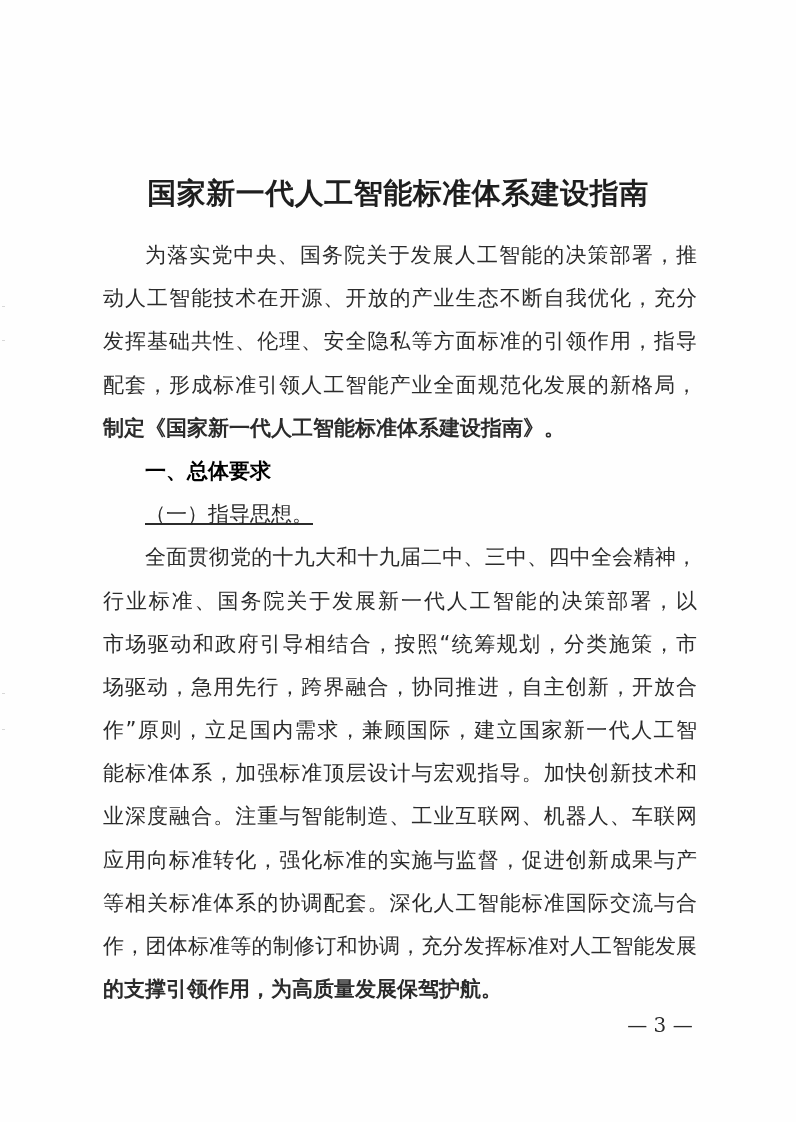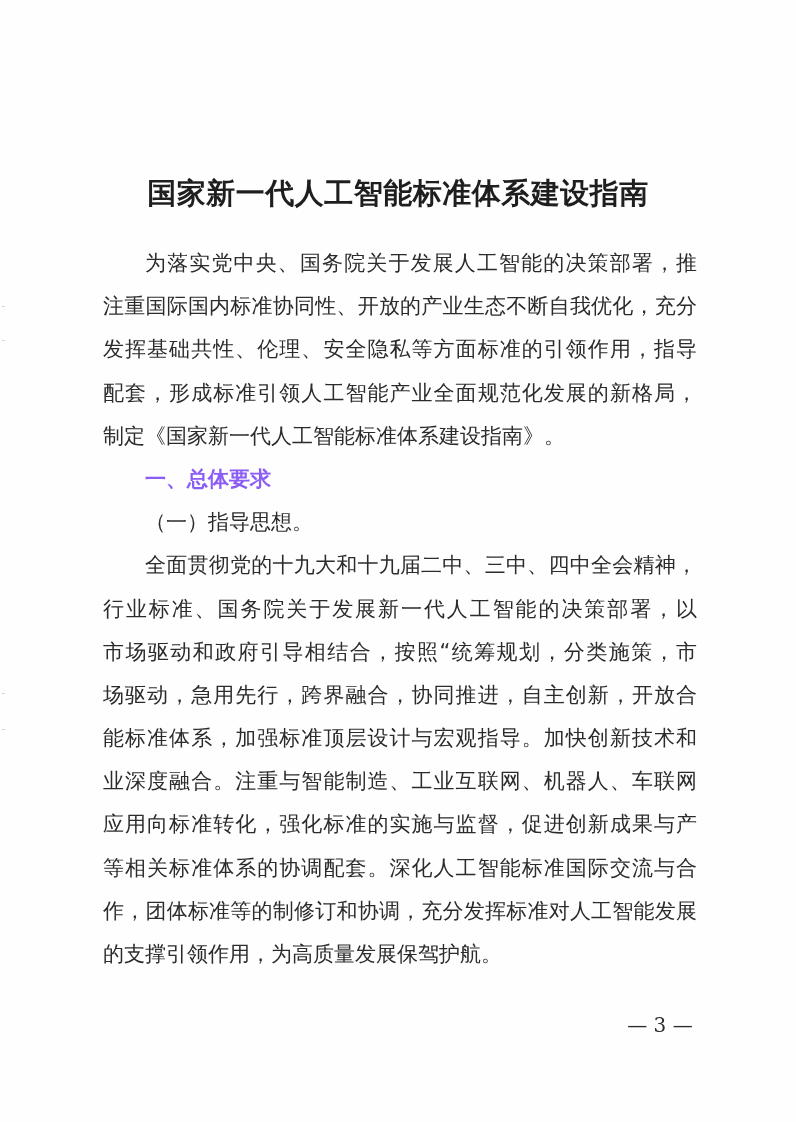--- a/index.html
+++ b/index.html
@@ -40,7 +40,7 @@
       position: absolute;
       left: 103px;
       width: 594px;
-      top: 242px;
+      top: 234px;
     }
     .line {
       display: block;

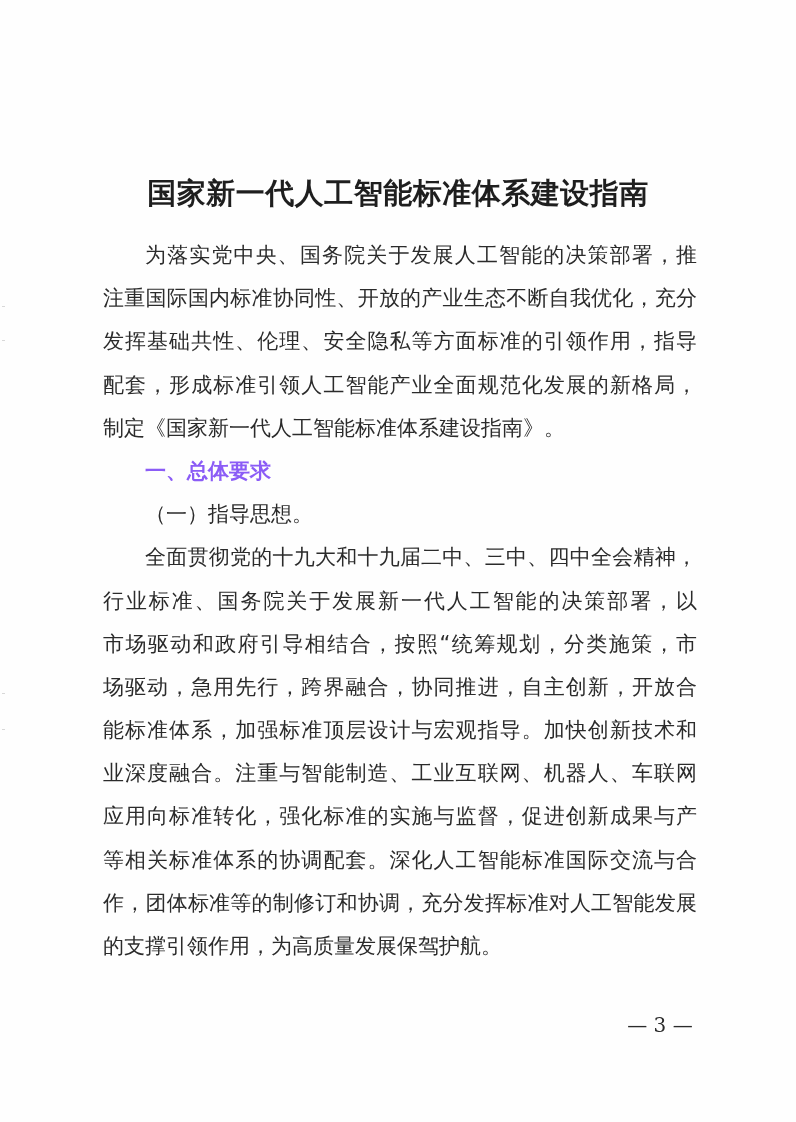--- a/index.html
+++ b/index.html
@@ -105,7 +105,7 @@
 
     <div>
       <span class="line indent">为落实党中央、国务院关于发展人工智能的决策部署，推</span>
-      <span class="line">注重国际国内标准协同性、开放的产业生态不断自我优化，充分</span>
+      <span class="line">动人工智能技术在开源、开放的产业生态不断自我优化，充分</span>
       <span class="line">发挥基础共性、伦理、安全隐私等方面标准的引领作用，指导</span>
       <span class="line">配套，形成标准引领人工智能产业全面规范化发展的新格局，</span>
       <span class="line last">制定《国家新一代人工智能标准体系建设指南》。</span>

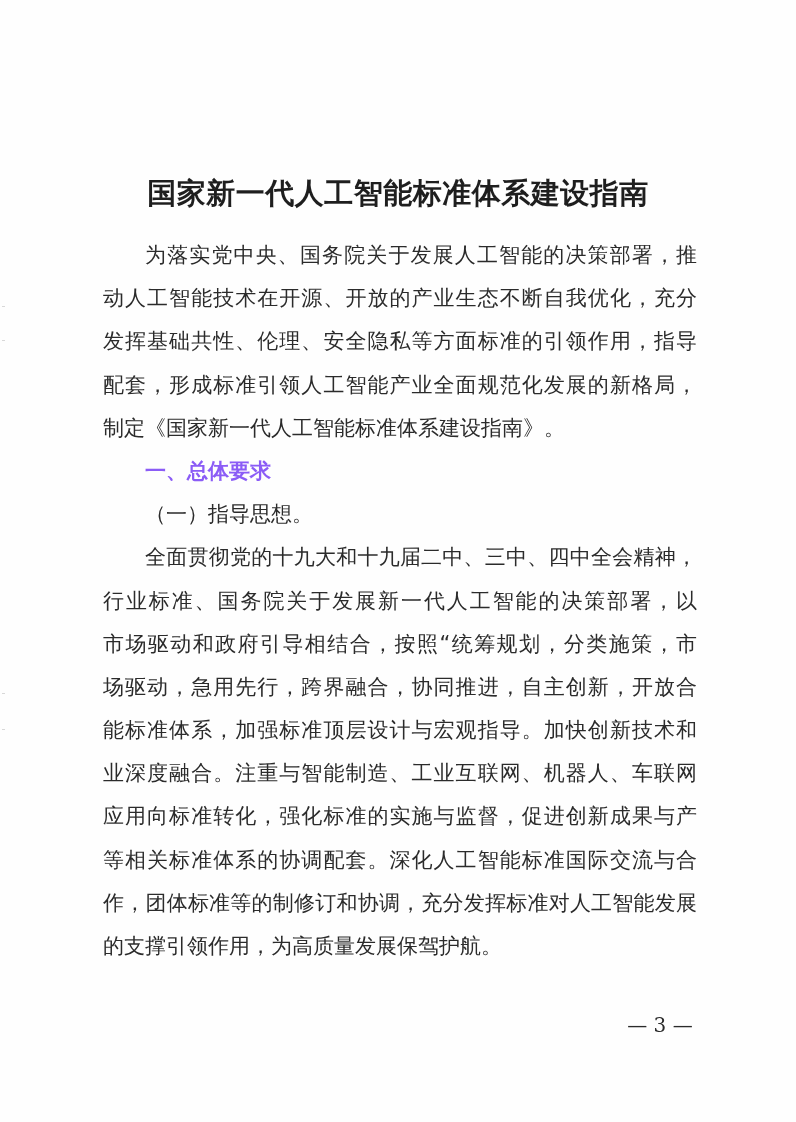--- a/index.html
+++ b/index.html
@@ -56,6 +56,7 @@
     }
     .line.last {
       text-align-last: left;
+      font-weight: bold;
     }
     .line.indent {
       padding-left: 42px;

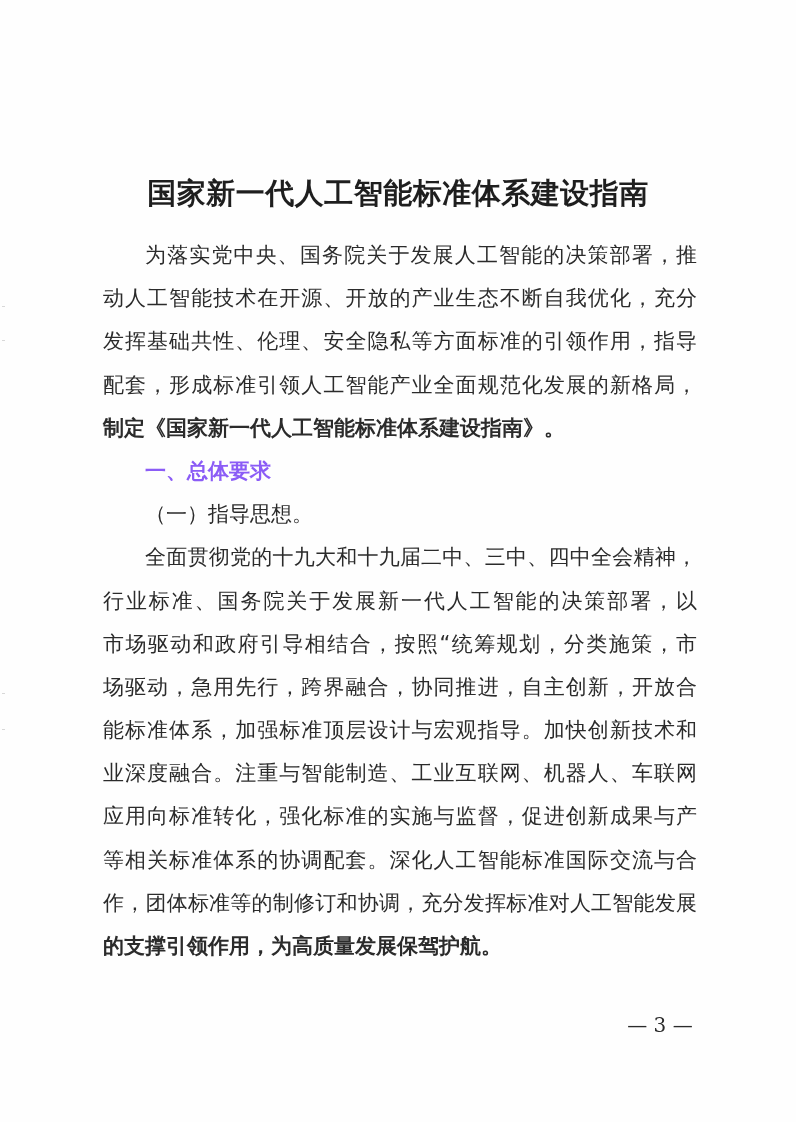--- a/index.html
+++ b/index.html
@@ -66,7 +66,7 @@
       font-weight: bold;
       text-align-last: left;
       padding-left: 42px;
-      color: #8b5cf6;
+      color: #000000;
     }
     .heading2 {
       text-align-last: left;

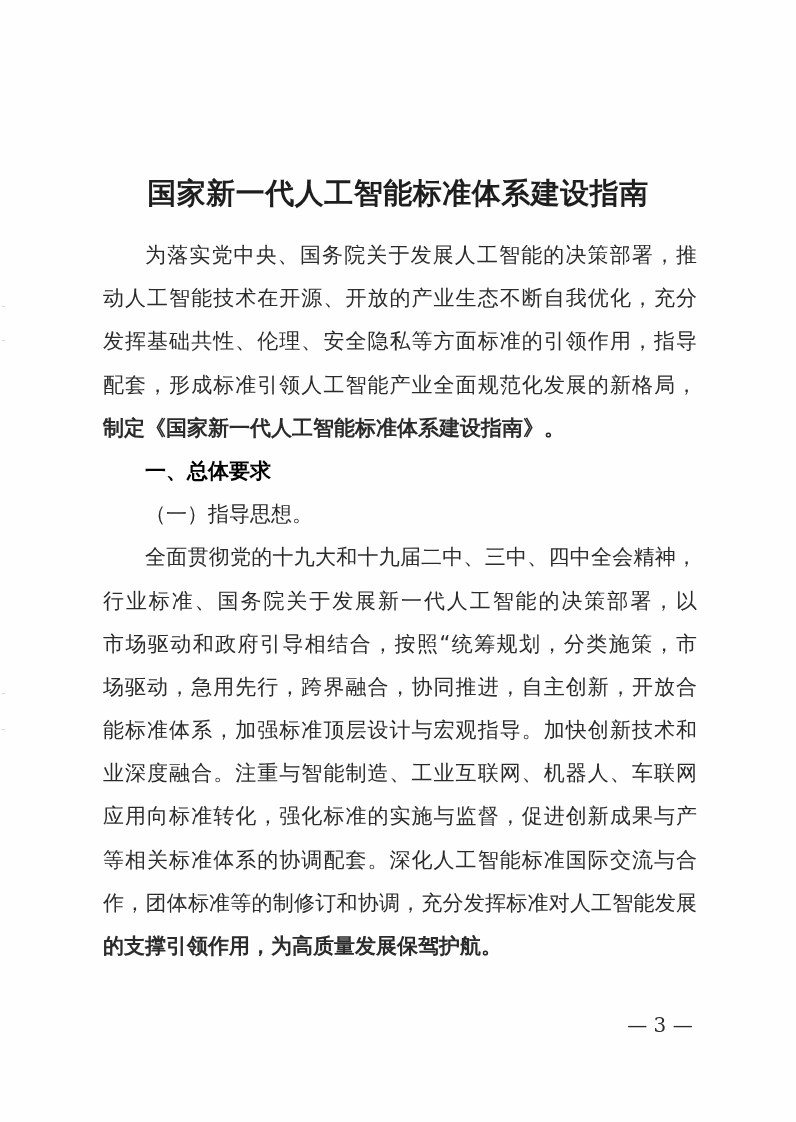--- a/index.html
+++ b/index.html
@@ -71,6 +71,7 @@
     .heading2 {
       text-align-last: left;
       padding-left: 42px;
+      text-decoration: underline;
     }
     .page-number {
       position: absolute;

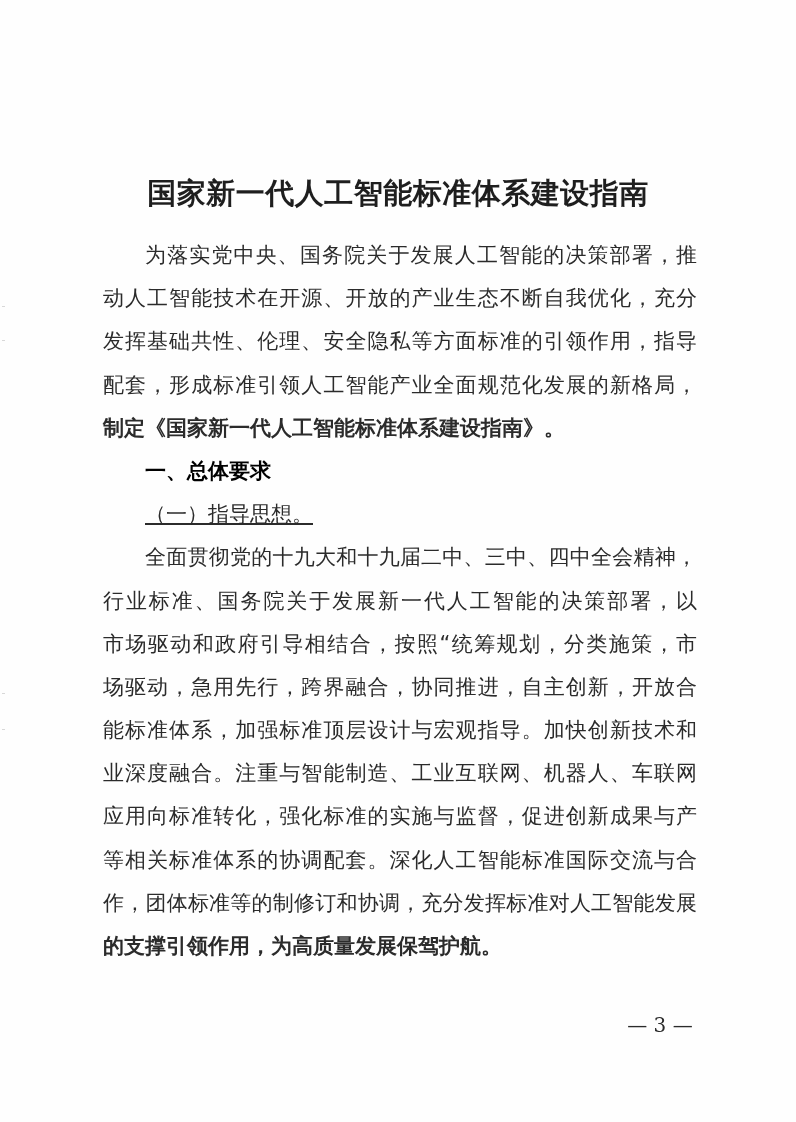--- a/index.html
+++ b/index.html
@@ -122,6 +122,7 @@
       <span class="line">行业标准、国务院关于发展新一代人工智能的决策部署，以</span>
       <span class="line">市场驱动和政府引导相结合，按照“统筹规划，分类施策，市</span>
       <span class="line">场驱动，急用先行，跨界融合，协同推进，自主创新，开放合</span>
+      <span class="line">作”原则，立足国内需求，兼顾国际，建立国家新一代人工智</span>
       <span class="line">能标准体系，加强标准顶层设计与宏观指导。加快创新技术和</span>
       <span class="line">业深度融合。注重与智能制造、工业互联网、机器人、车联网</span>
       <span class="line">应用向标准转化，强化标准的实施与监督，促进创新成果与产</span>

